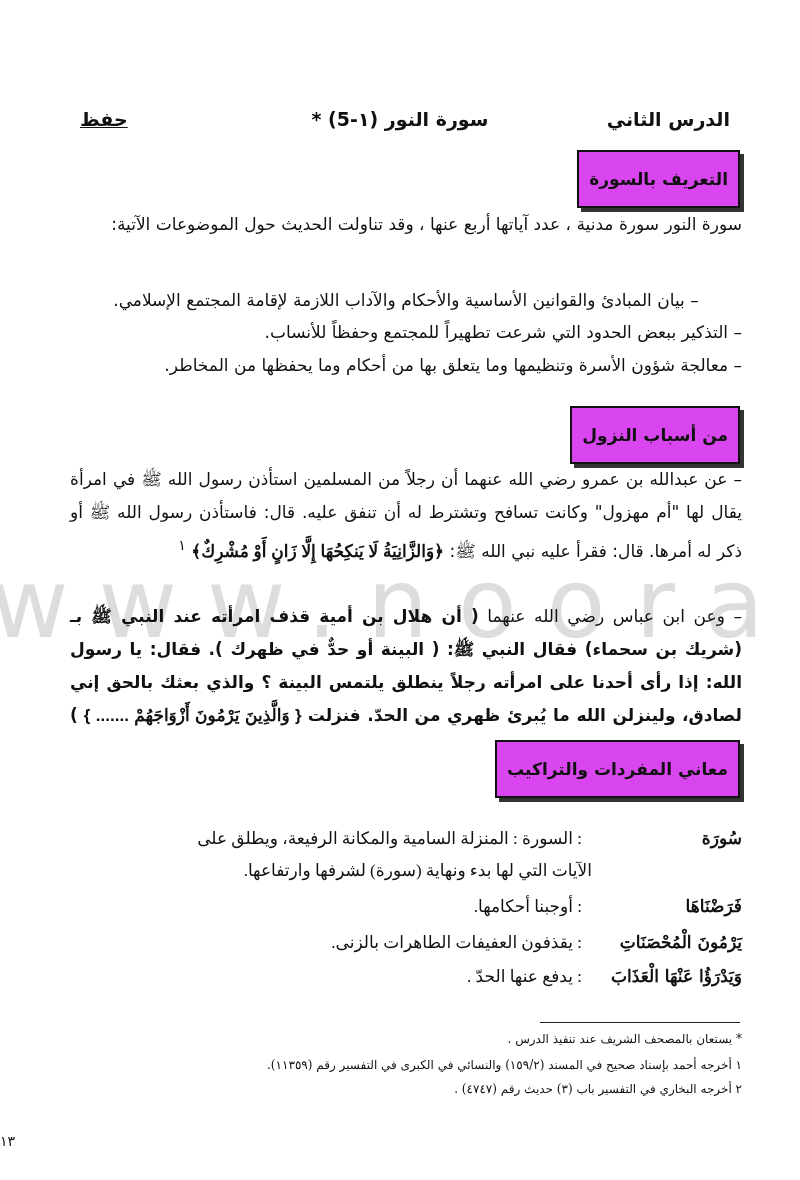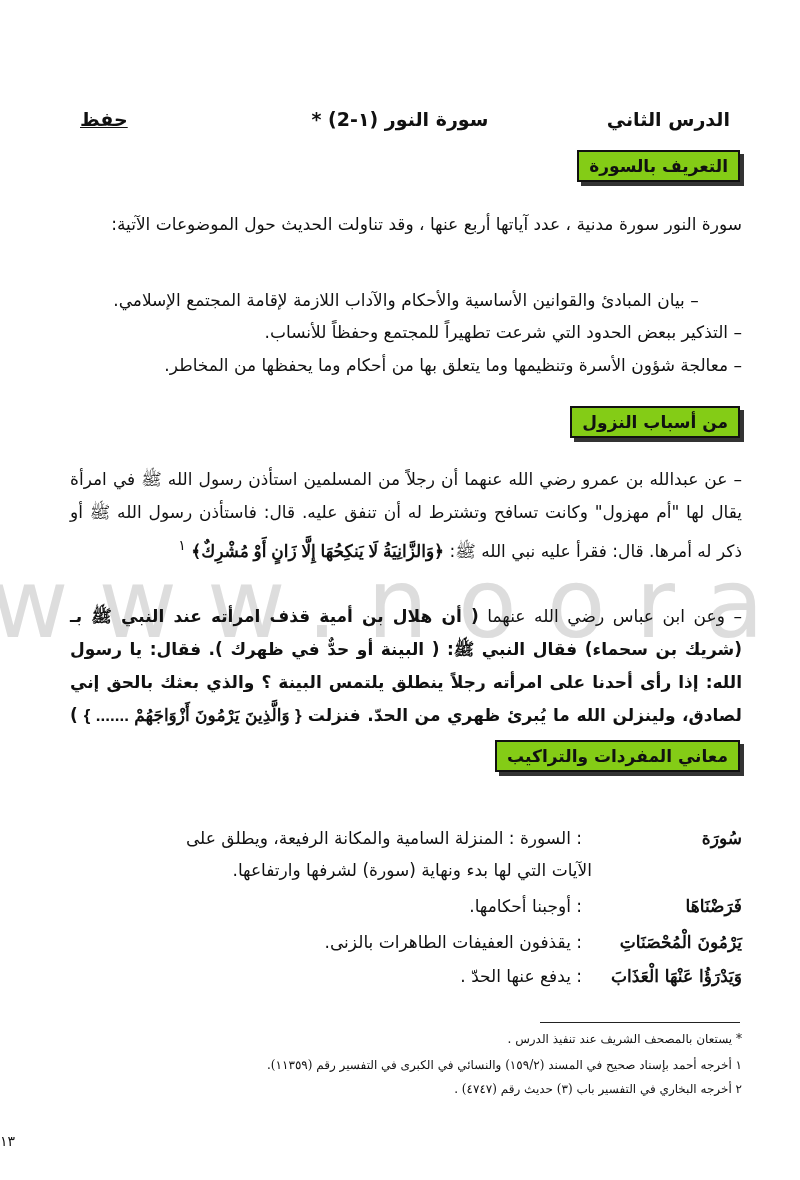--- a/index.html
+++ b/index.html
@@ -29,7 +29,7 @@
 
 <div class="header rtl">
   <span class="lesson">الدرس الثاني</span>
-  <span class="title">سورة النور (١-2) *</span>
+  <span class="title">سورة النور (١-5) *</span>
   <span class="memorize">حفظ</span>
 </div>
 

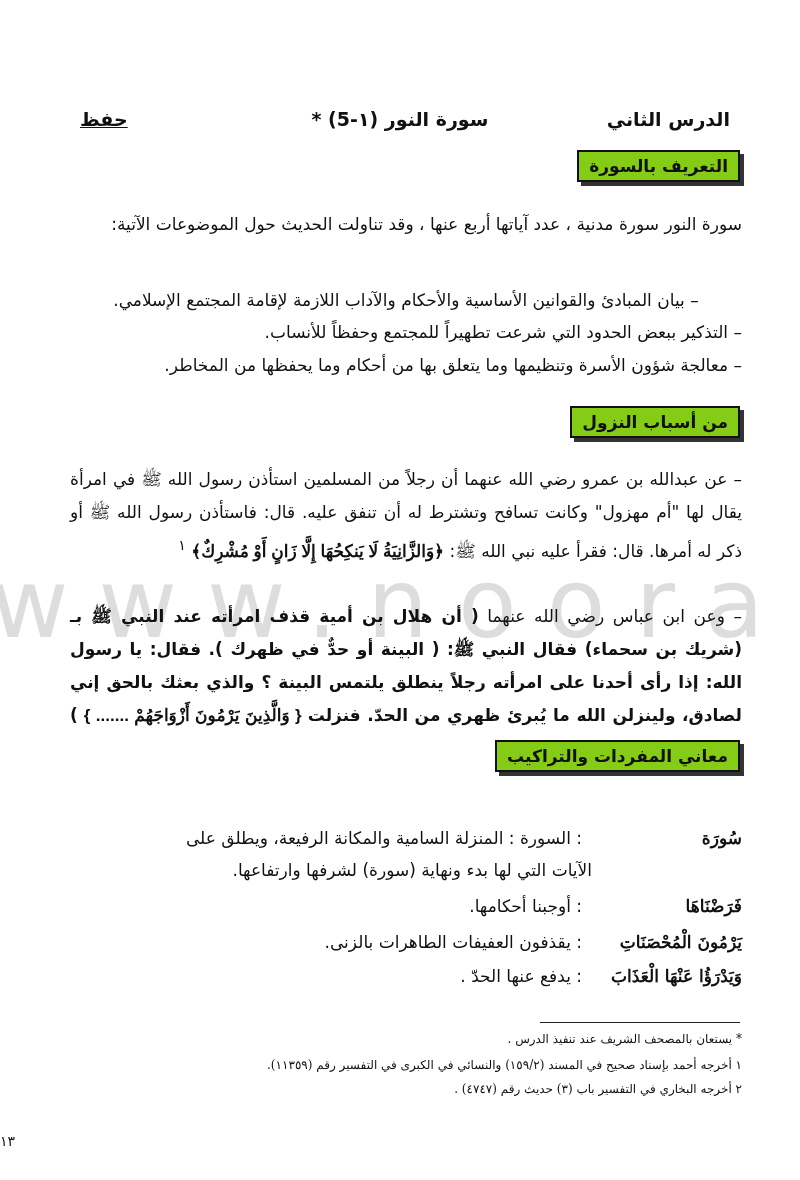--- a/index.html
+++ b/index.html
@@ -9,7 +9,7 @@
   .header .lesson{position:absolute;right:0;top:0;}
   .header .title{position:absolute;left:50%;transform:translateX(-50%);top:0;white-space:nowrap;}
   .header .memorize{position:absolute;left:10px;top:0;text-decoration:underline;}
-  .box{position:absolute;border:2px solid #111;box-shadow:4px 4px 0 #333;padding:4px 10px;font-size:17px;font-weight:bold;background:#84cc16;white-space:nowrap;}
+  .box{position:absolute;border:2px solid #111;box-shadow:4px 4px 0 #333;padding:17px 10px;font-size:17px;font-weight:bold;background:#d946ef;white-space:nowrap;}
   .para{position:absolute;left:70px;right:58px;font-size:17px;line-height:33px;}
   .bullet{position:absolute;left:70px;right:58px;font-size:17px;line-height:30px;}
   .b{font-weight:bold;}

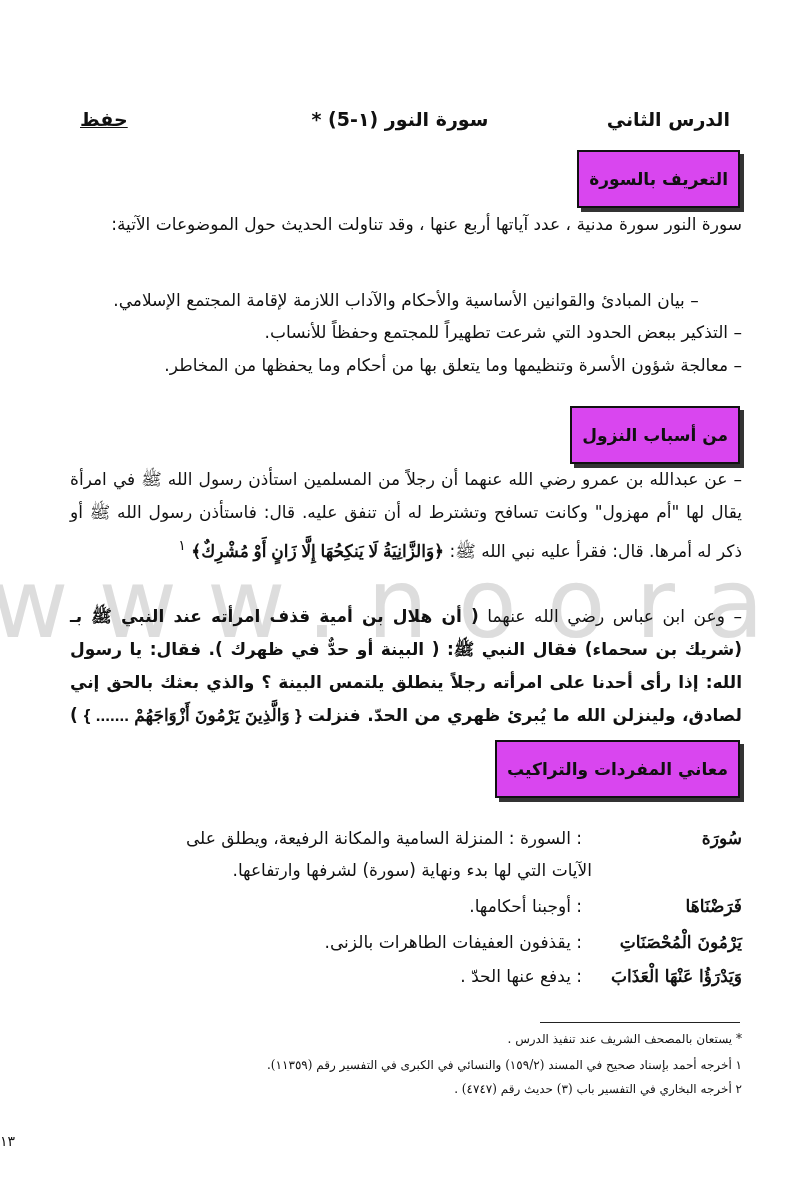--- a/index.html
+++ b/index.html
@@ -16,7 +16,7 @@
   .quran{font-family:Liberation Sans, sans-serif;font-weight:bold;}
   .vocab-row{position:absolute;right:58px;left:70px;height:30px;font-size:17px;}
   .vocab-term{position:absolute;right:0;width:140px;font-family:"DejaVu Serif",serif;font-weight:bold;}
-  .vocab-def{position:absolute;right:160px;}
+  .vocab-def{position:absolute;right:160px;font-family:Liberation Serif, serif;}
   .footline{position:absolute;left:540px;width:200px;top:1022px;border-top:1.5px solid #222;}
   .fn{position:absolute;right:58px;font-size:12px;font-family:"DejaVu Serif",serif;}
   .pagenum{position:absolute;top:1133px;left:0;right:0;text-align:left;font-size:14px;}

